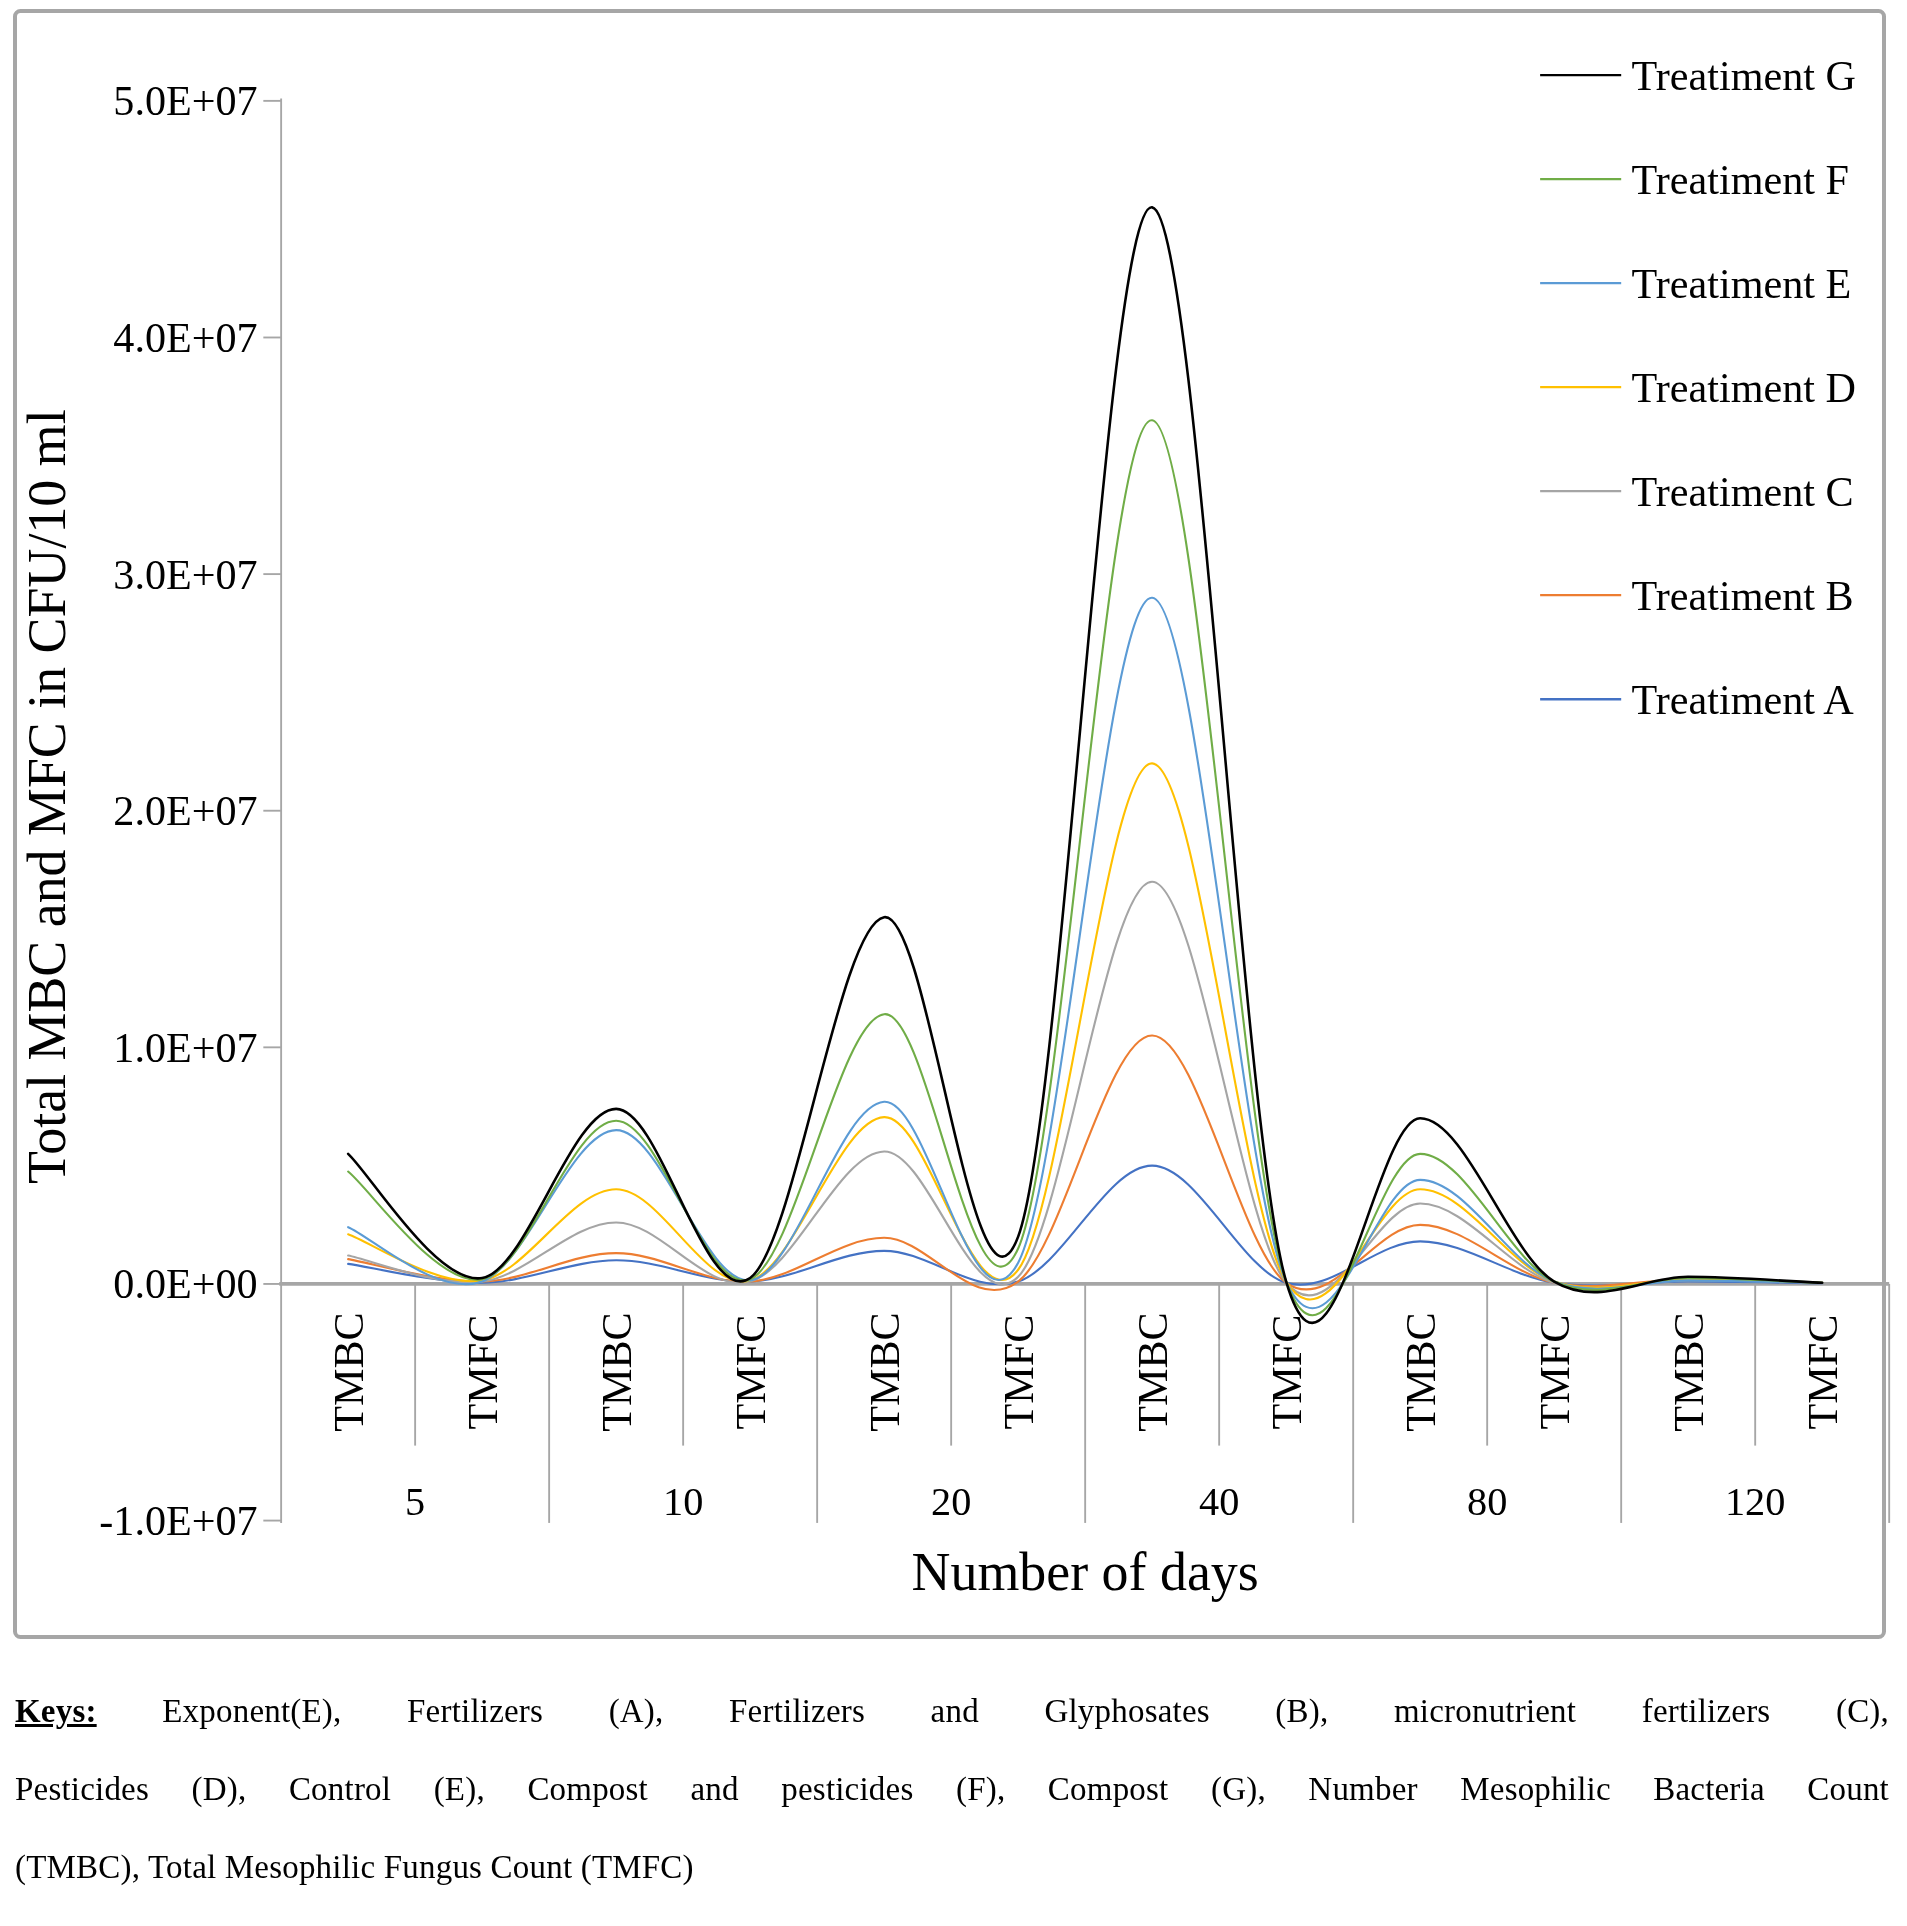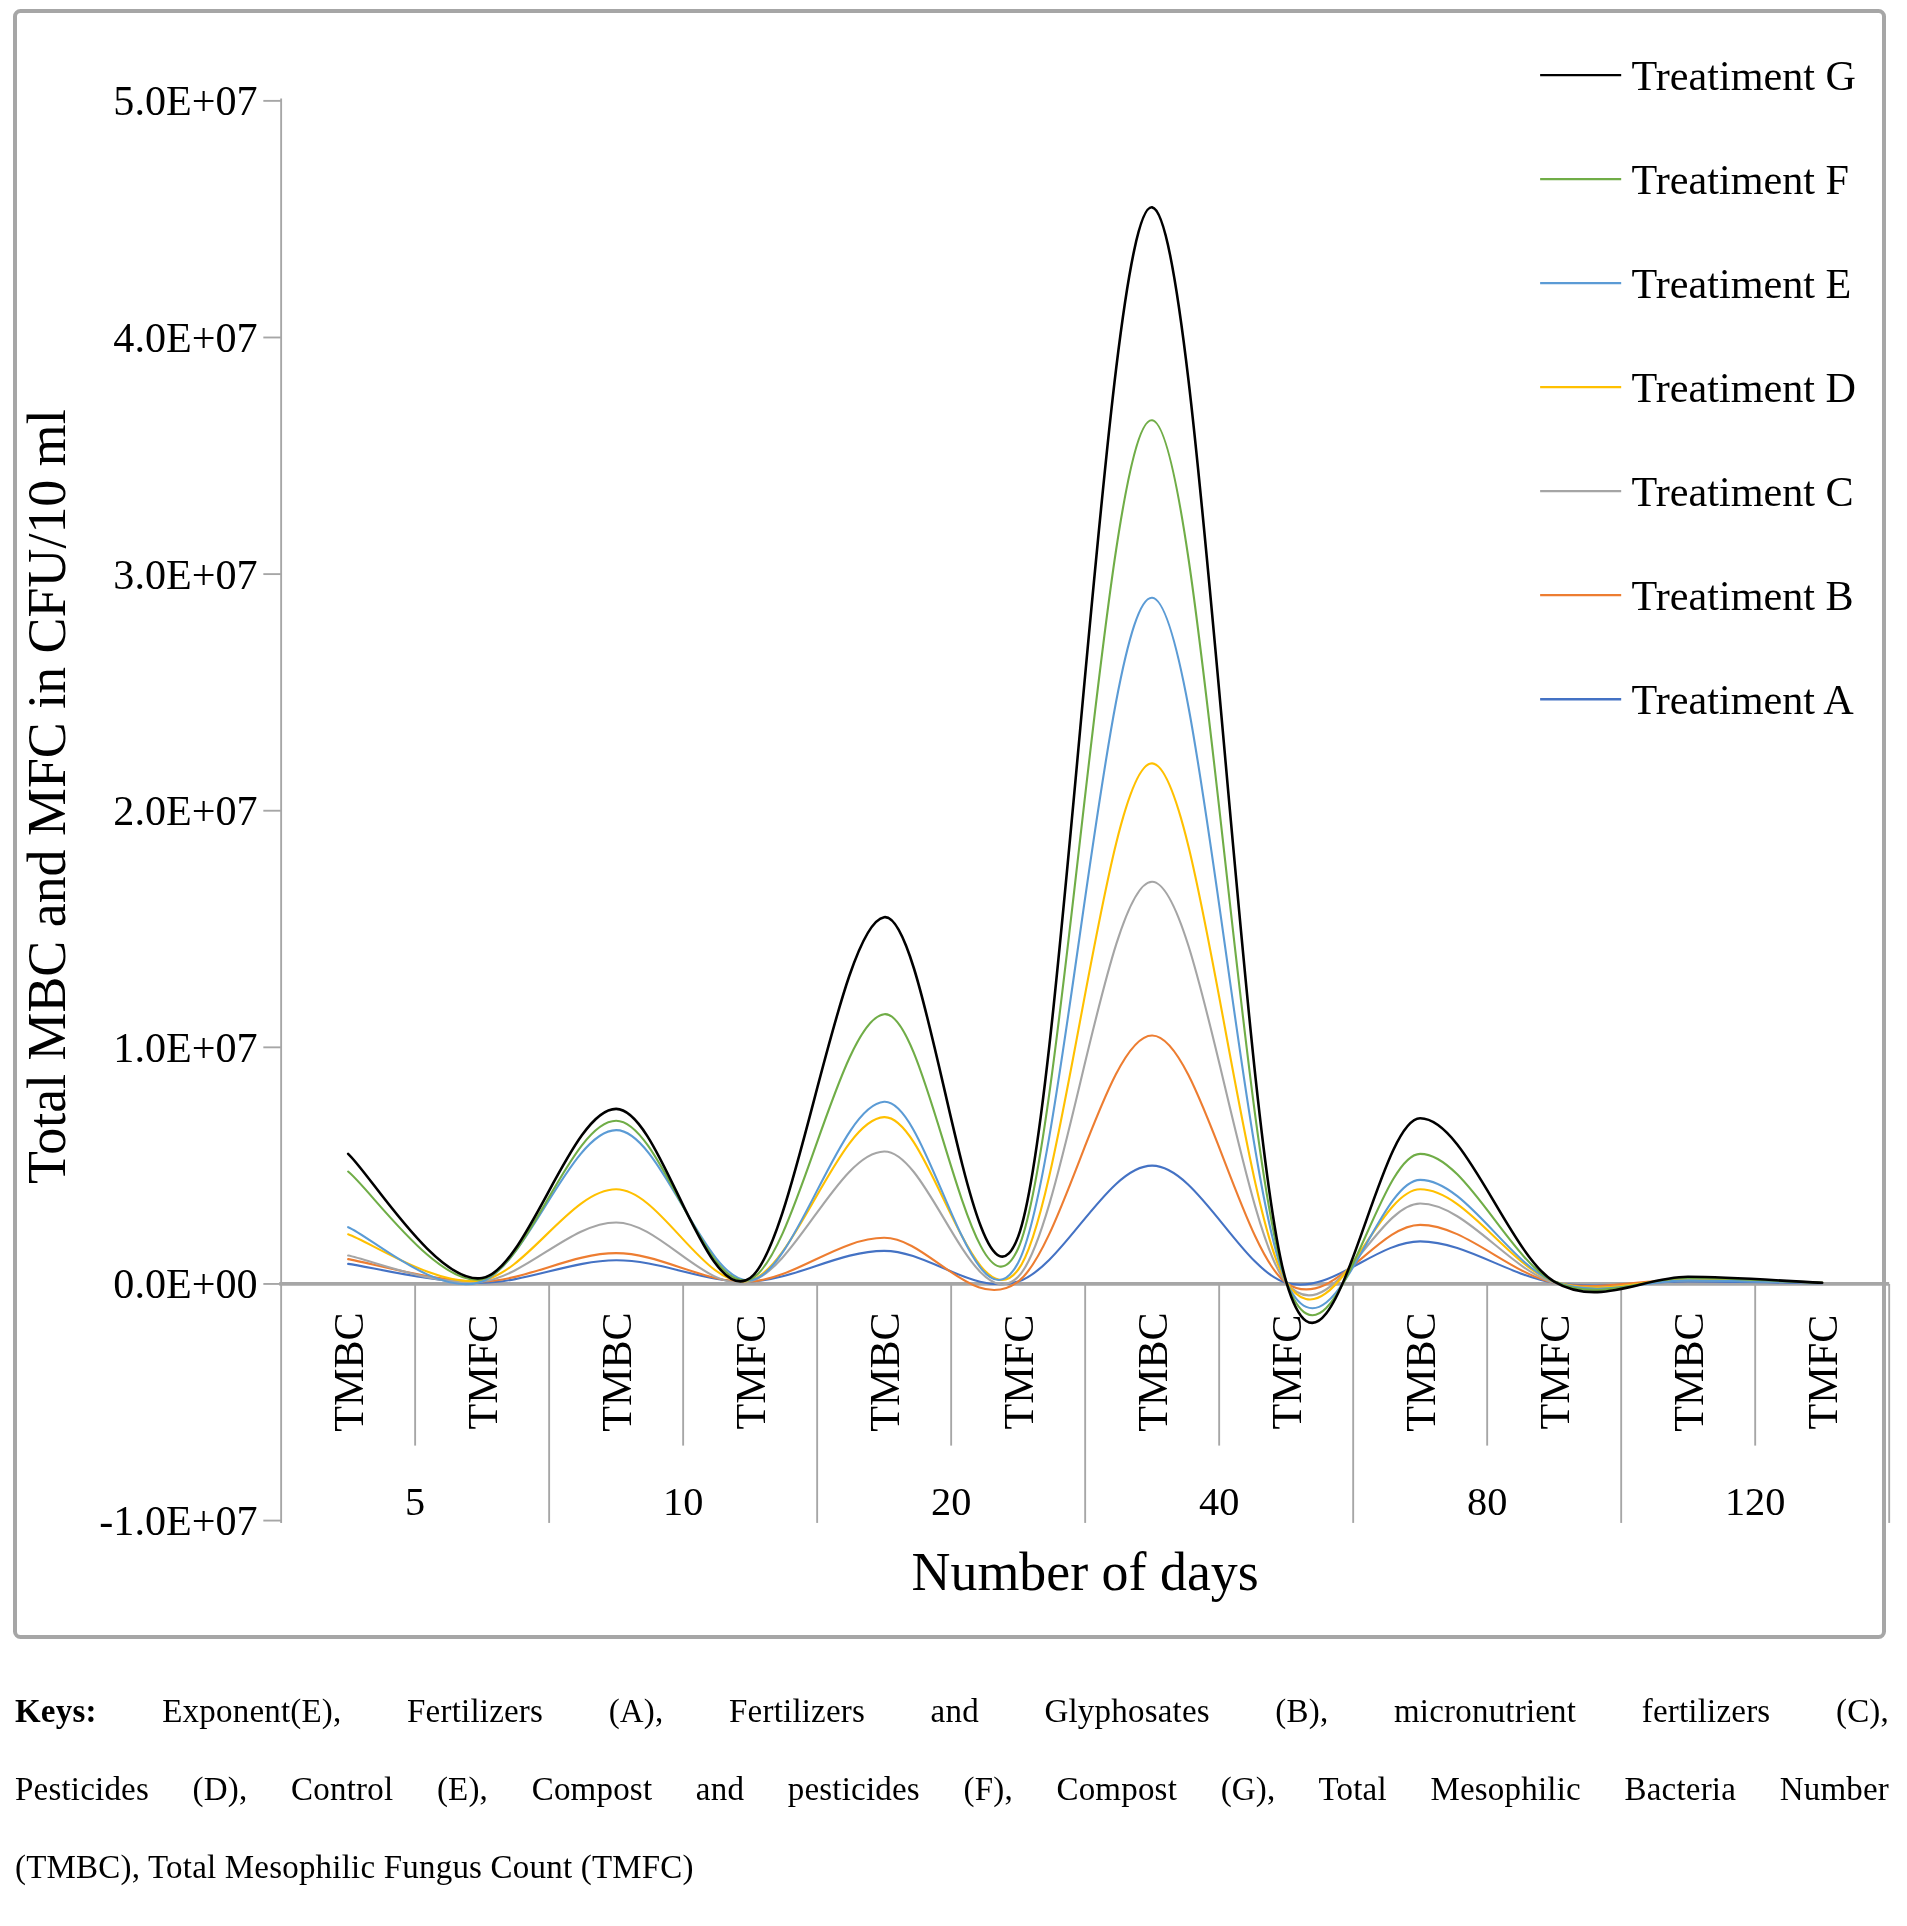--- a/index.html
+++ b/index.html
@@ -17,7 +17,7 @@
   .keys{position:absolute;left:15px;right:18px;top:1672px;font-size:33px;line-height:78px;letter-spacing:0.2px;}
   .keys-line{text-align:justify;text-align-last:justify;}
   .keys-line.last{text-align:center;text-align-last:left;}
-  .keys b{font-weight:bold;}
+  .keys b{font-weight:bold;text-decoration:underline;}
 </style>
 </head>
 <body>

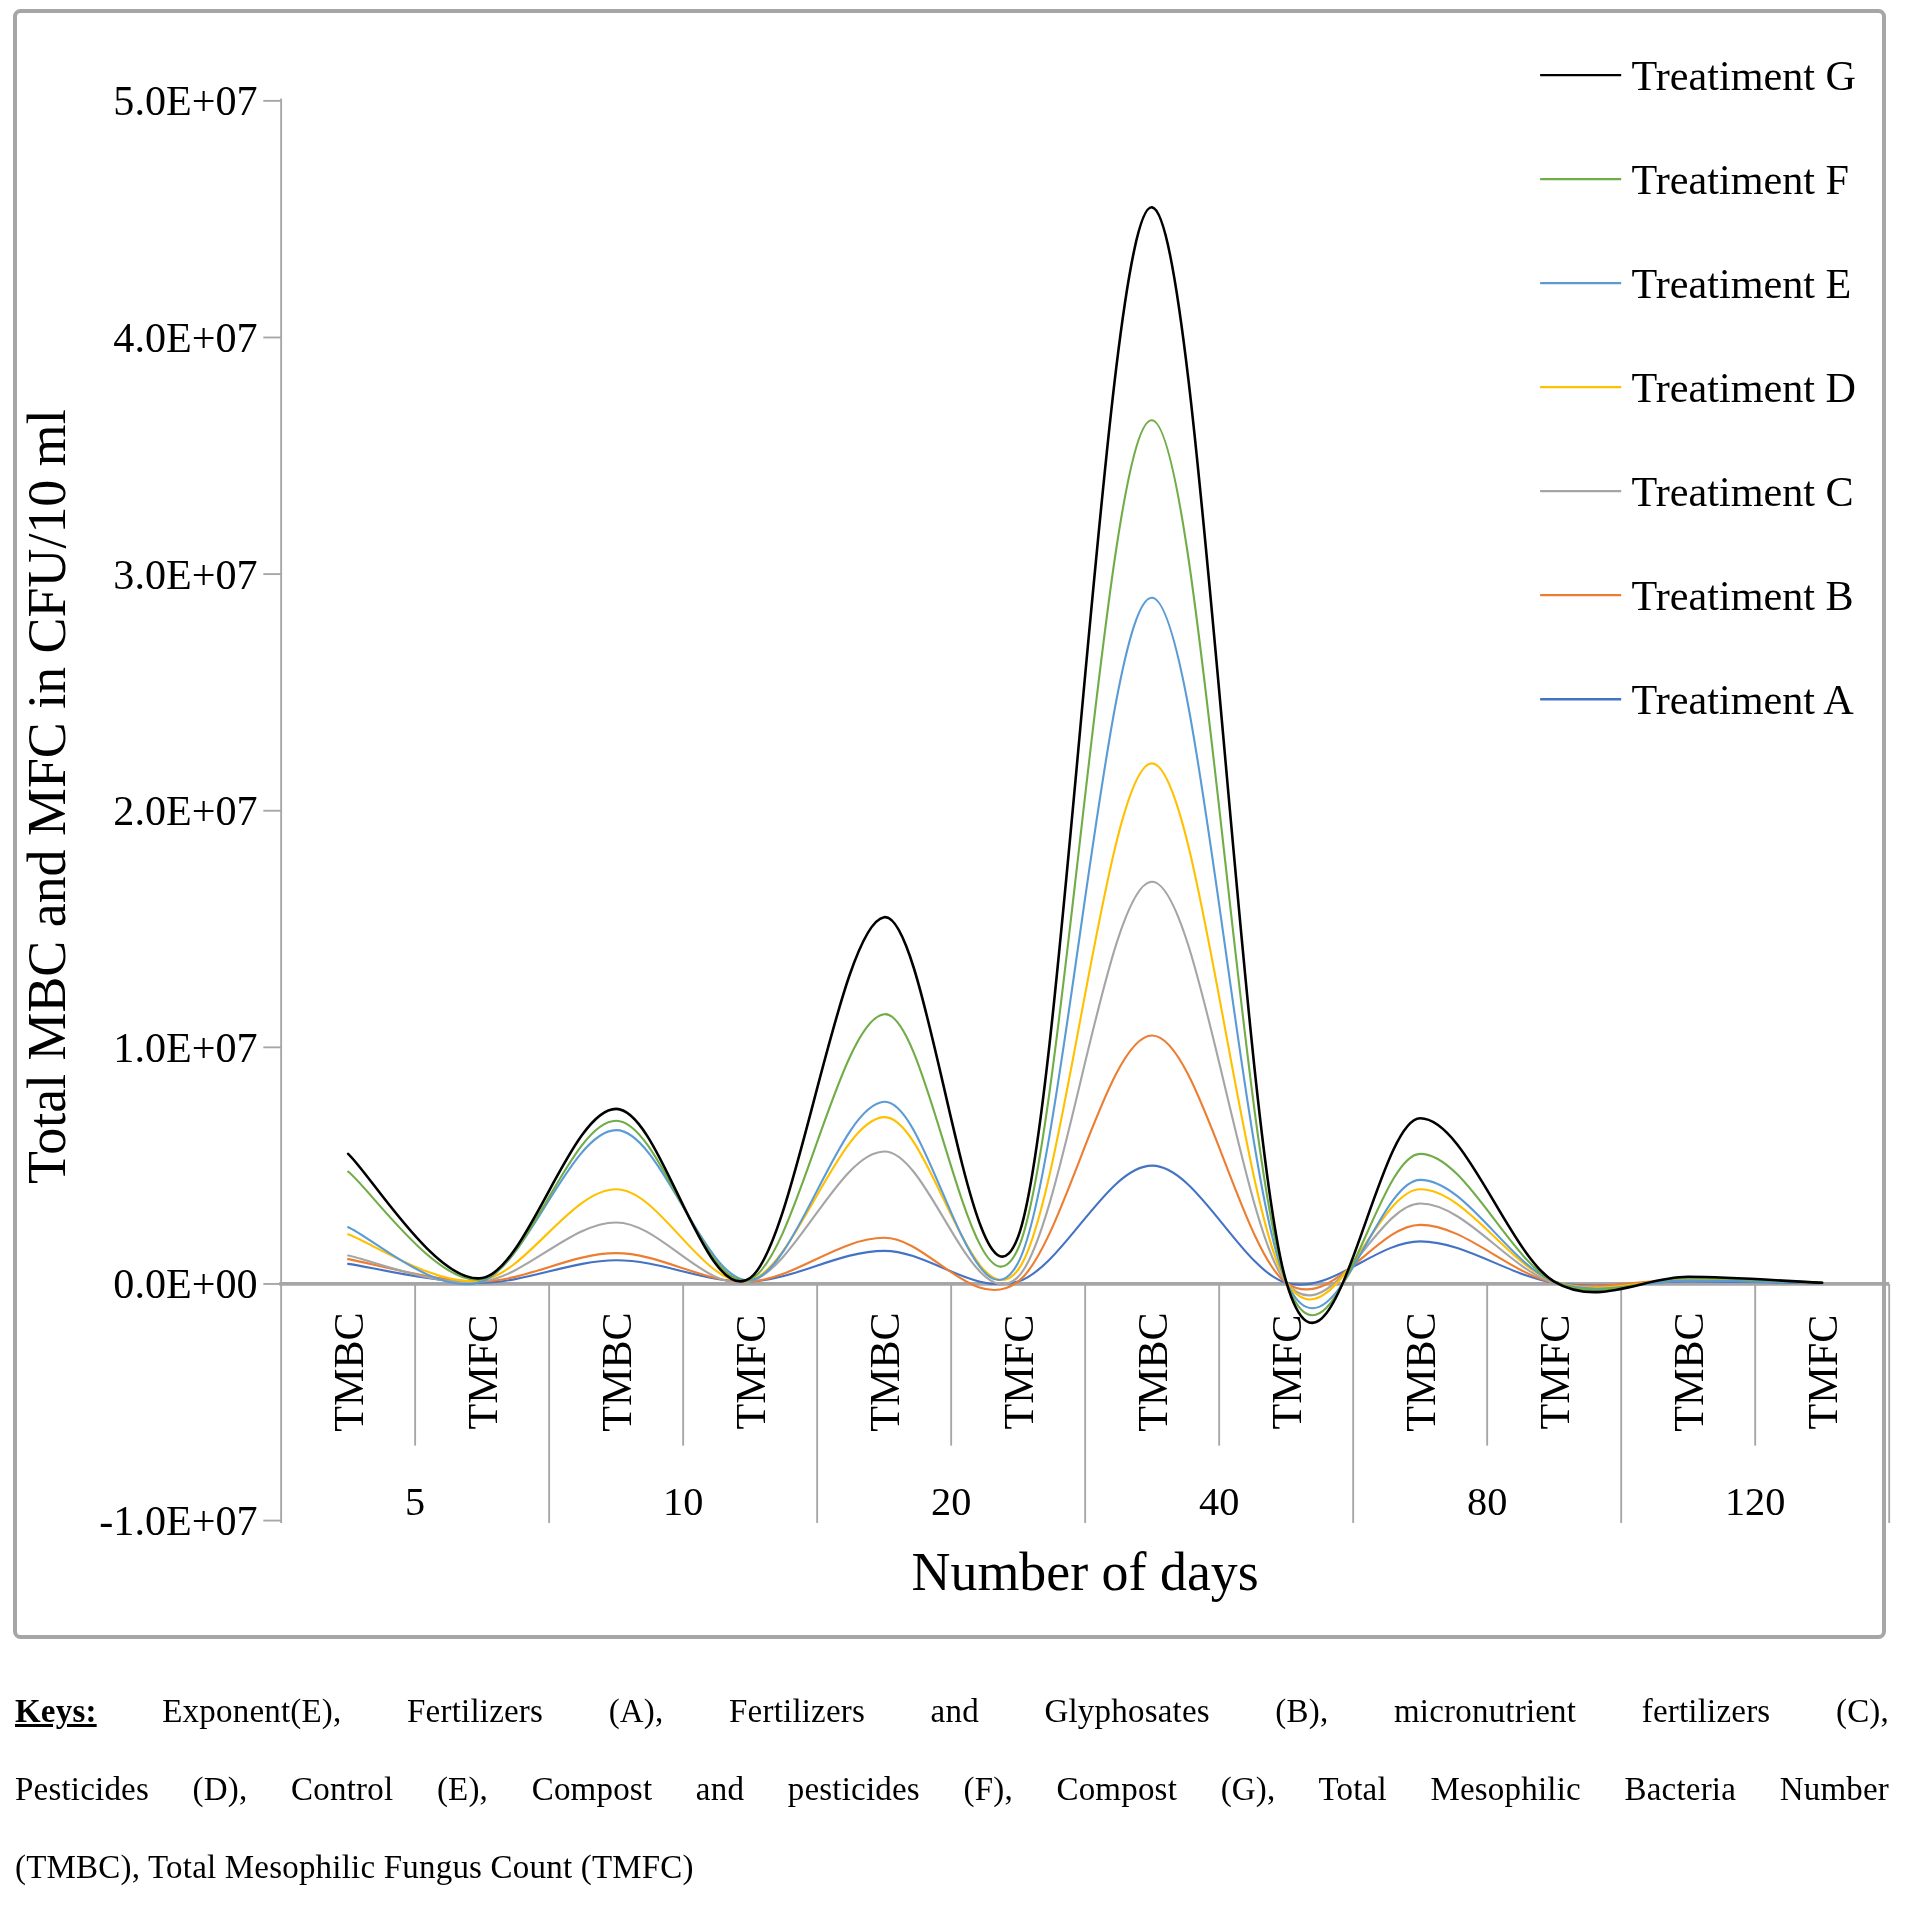--- a/index.html
+++ b/index.html
@@ -122,7 +122,7 @@
 
   <div class="keys">
     <div class="keys-line"><b>Keys:</b> <span>Exponent(E), Fertilizers (A), Fertilizers and Glyphosates (B), micronutrient fertilizers (C),</span></div>
-    <div class="keys-line">Pesticides (D), Control (E), Compost and pesticides (F), Compost (G), Total Mesophilic Bacteria Number</div>
+    <div class="keys-line">Pesticides (D), Control (E), Compost and pesticides (F), Compost (G), Number Mesophilic Bacteria Count</div>
     <div class="keys-line last">(TMBC), Total Mesophilic Fungus Count (TMFC)</div>
   </div>
 

